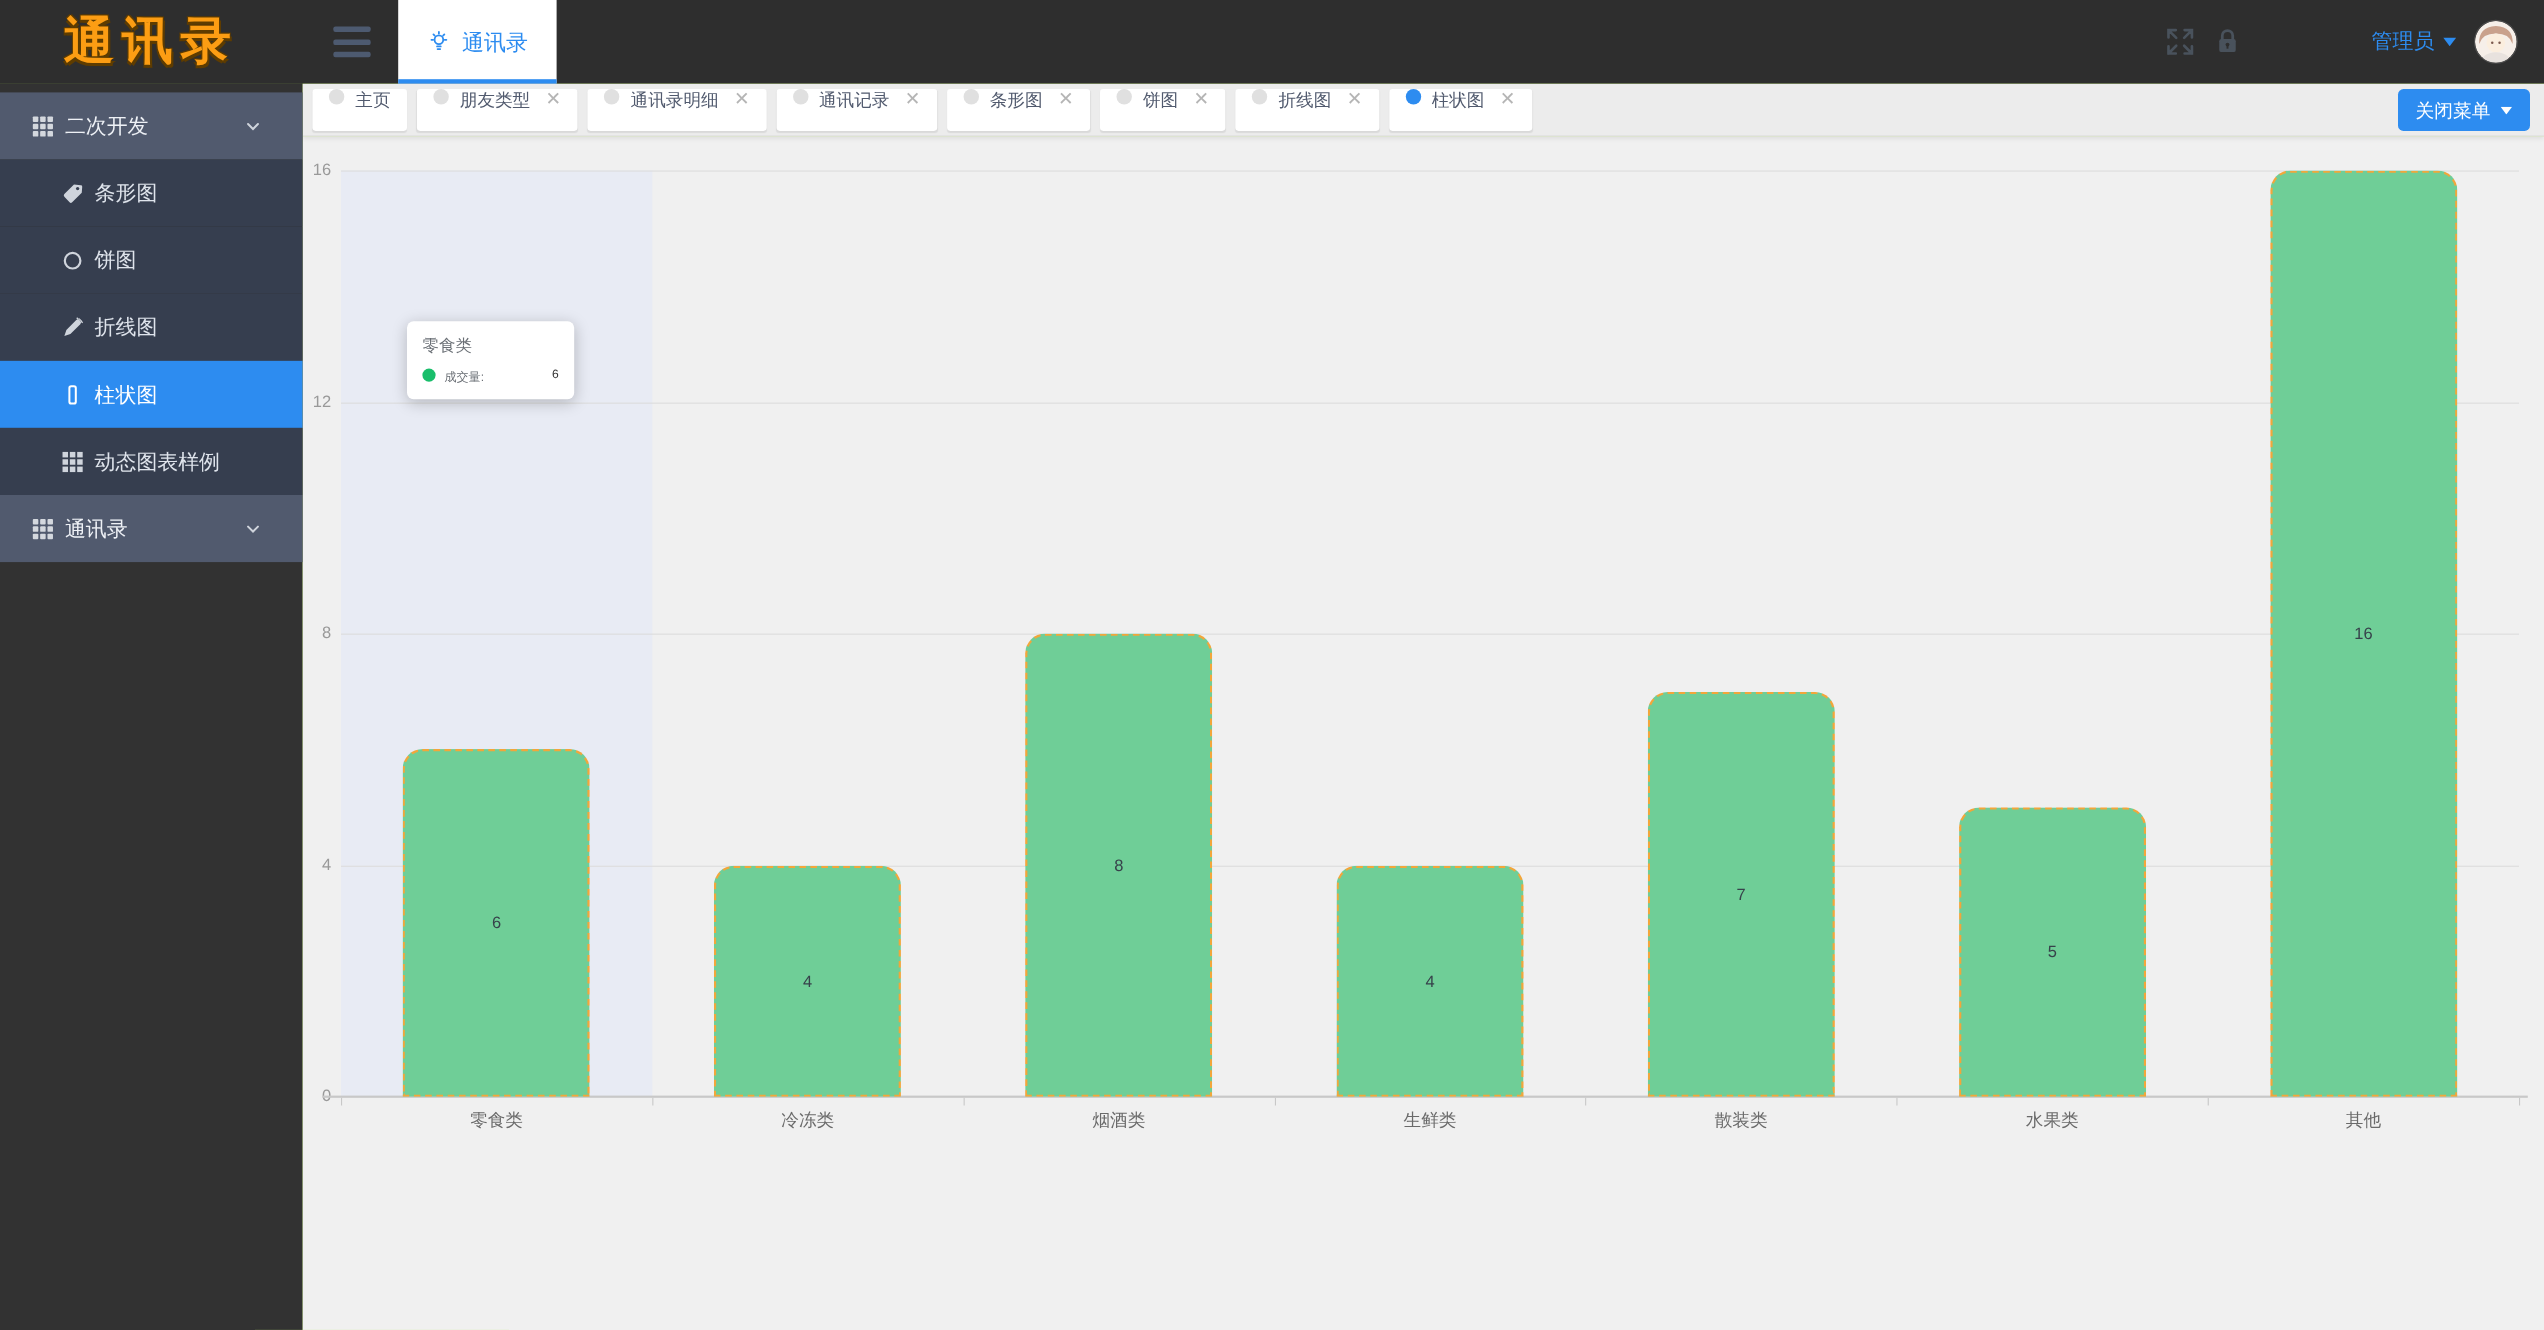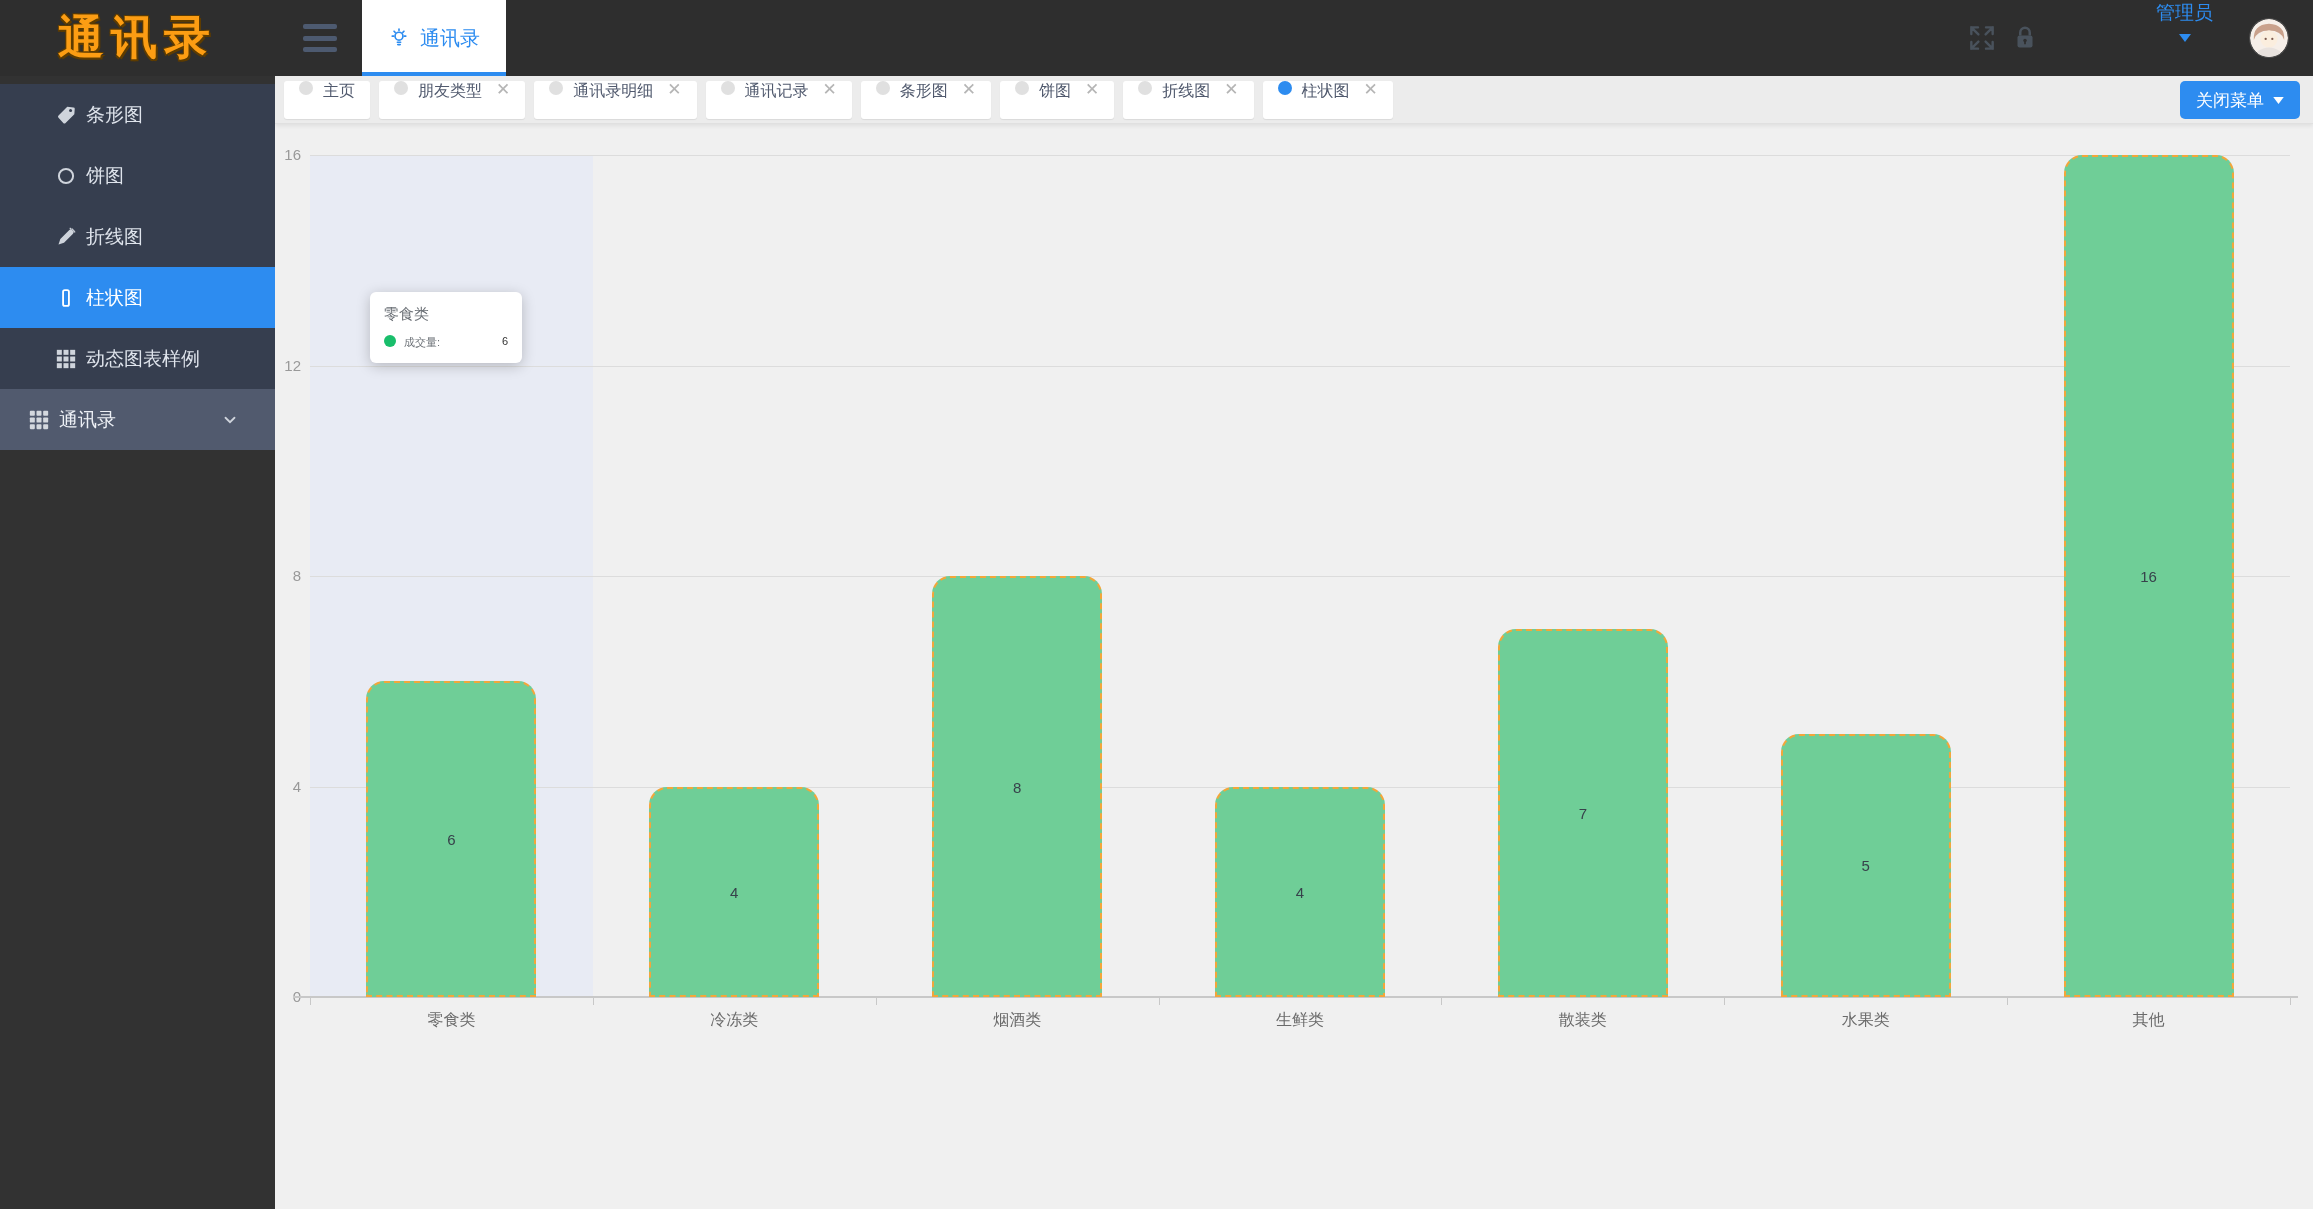--- a/index.html
+++ b/index.html
@@ -19,7 +19,7 @@
   .top-menu-item.active .underline{position:absolute;left:0;right:0;bottom:0;height:4px;background:#2d8cf0;}
   .hdr-right-icon{position:absolute;top:0;height:76px;display:flex;align-items:center;cursor:pointer;}
   .hdr-user{position:absolute;left:2156px;top:0;height:76px;display:flex;align-items:center;gap:8px;cursor:pointer;
-            color:#2d8cf0;font-size:19px;flex-direction:column;}
+            color:#2d8cf0;font-size:19px;}
   .avatar{position:absolute;left:2250px;top:19px;width:38px;height:38px;border-radius:50%;overflow:hidden;cursor:pointer;box-shadow:0 0 0 1px rgba(255,255,255,.15);}
   
   .sidebar{position:absolute;left:0;top:76px;width:275px;height:1133px;background:#323232;z-index:25;}

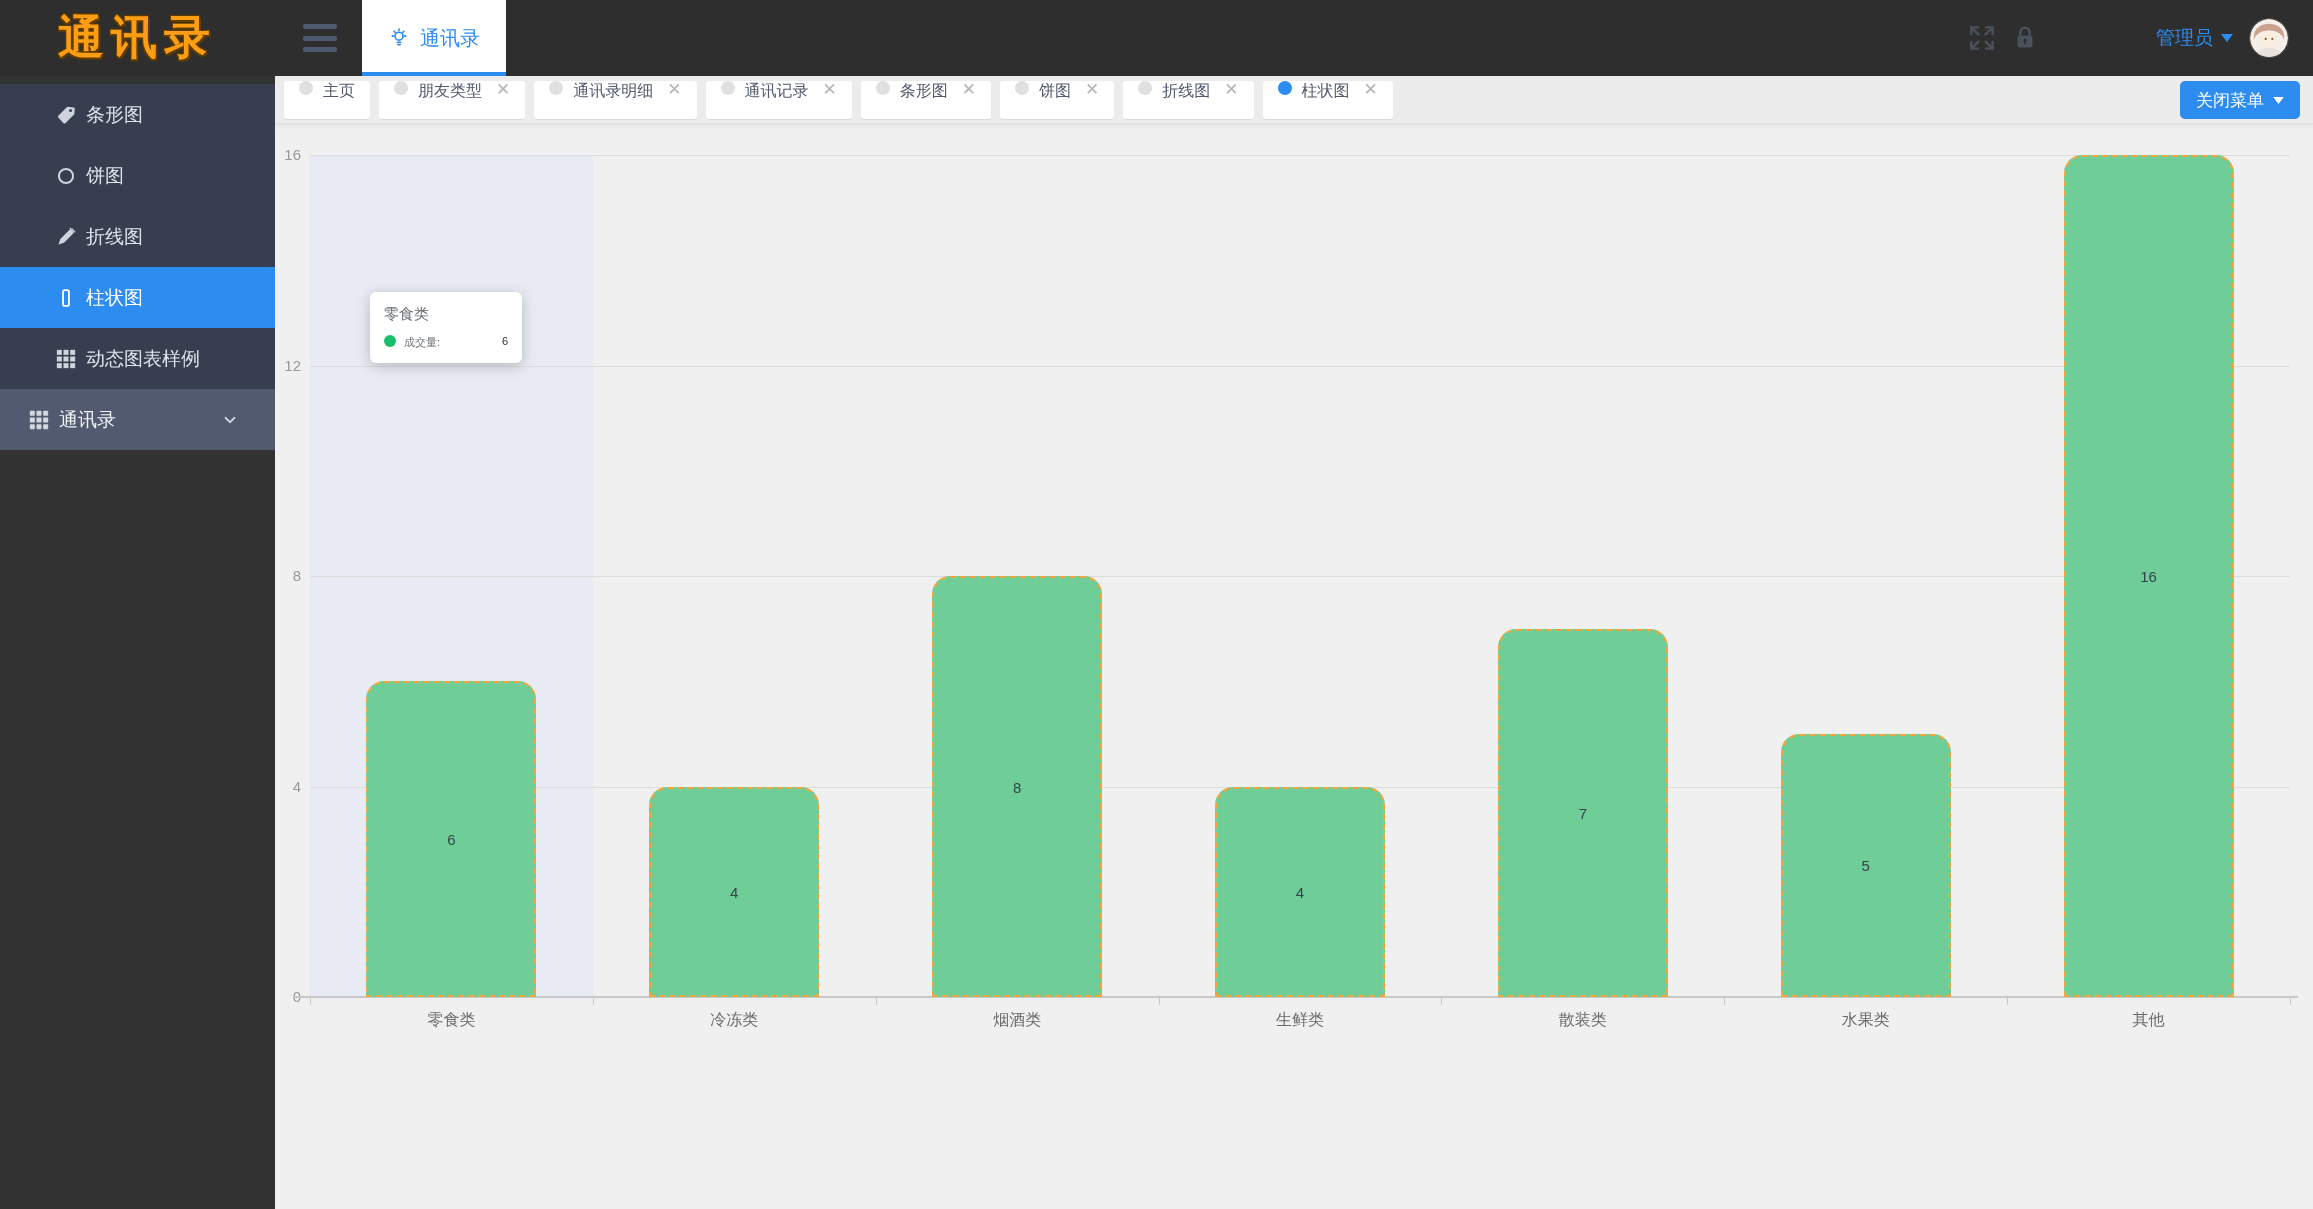--- a/index.html
+++ b/index.html
@@ -126,6 +126,27 @@
   <div class="sidebar">
     <div class="side-menu">
 
+      <div class="side-item parent">
+        <span class="sicon">
+          <svg width="20" height="20" viewBox="0 0 24 24" fill="currentColor">
+              <rect x="1" y="1" width="6" height="6" rx="1"></rect>
+              <rect x="9" y="1" width="6" height="6" rx="1"></rect>
+              <rect x="17" y="1" width="6" height="6" rx="1"></rect>
+              <rect x="1" y="9" width="6" height="6" rx="1"></rect>
+              <rect x="9" y="9" width="6" height="6" rx="1"></rect>
+              <rect x="17" y="9" width="6" height="6" rx="1"></rect>
+              <rect x="1" y="17" width="6" height="6" rx="1"></rect>
+              <rect x="9" y="17" width="6" height="6" rx="1"></rect>
+              <rect x="17" y="17" width="6" height="6" rx="1"></rect>
+            </svg>
+        </span>
+        <span class="slabel">二次开发</span>
+        <span class="chev">
+          <svg width="18" height="18" viewBox="0 0 24 24" fill="none" stroke="currentColor" stroke-width="2.4" stroke-linecap="round">
+              <polyline points="6,9 12,15 18,9"></polyline>
+            </svg>
+        </span>
+      </div>
 
 
       <div class="side-item child">

